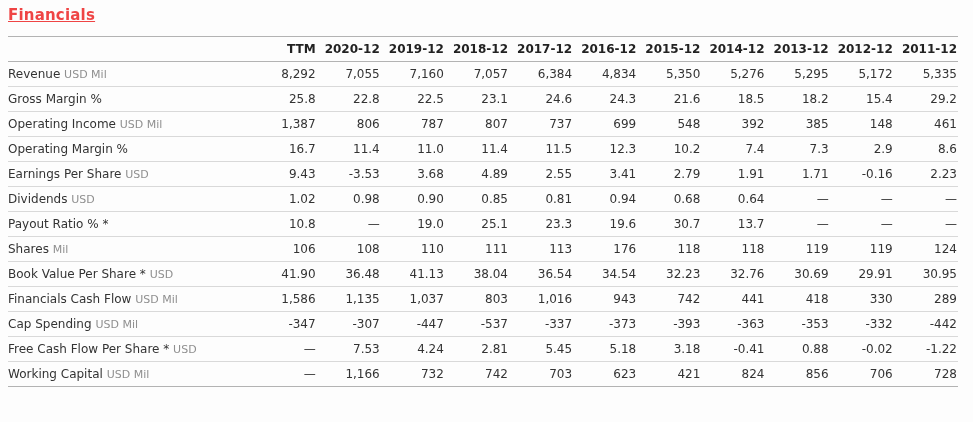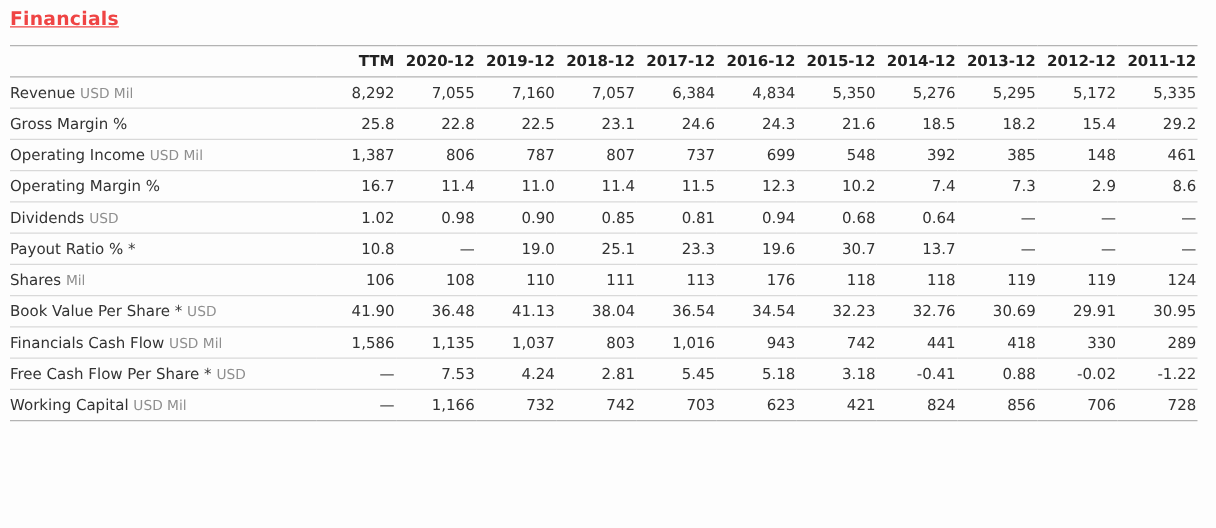--- a/index.html
+++ b/index.html
@@ -160,6 +160,20 @@
           <td class="num">8.6</td>
         </tr>
         <tr>
+          <td class="label"><span>Earnings Per Share</span> <span class="unit"> USD</span></td>
+          <td class="num">9.43</td>
+          <td class="num">-3.53</td>
+          <td class="num">3.68</td>
+          <td class="num">4.89</td>
+          <td class="num">2.55</td>
+          <td class="num">3.41</td>
+          <td class="num">2.79</td>
+          <td class="num">1.91</td>
+          <td class="num">1.71</td>
+          <td class="num">-0.16</td>
+          <td class="num">2.23</td>
+        </tr>
+        <tr>
           <td class="label"><span>Dividends</span> <span class="unit"> USD</span></td>
           <td class="num">1.02</td>
           <td class="num">0.98</td>

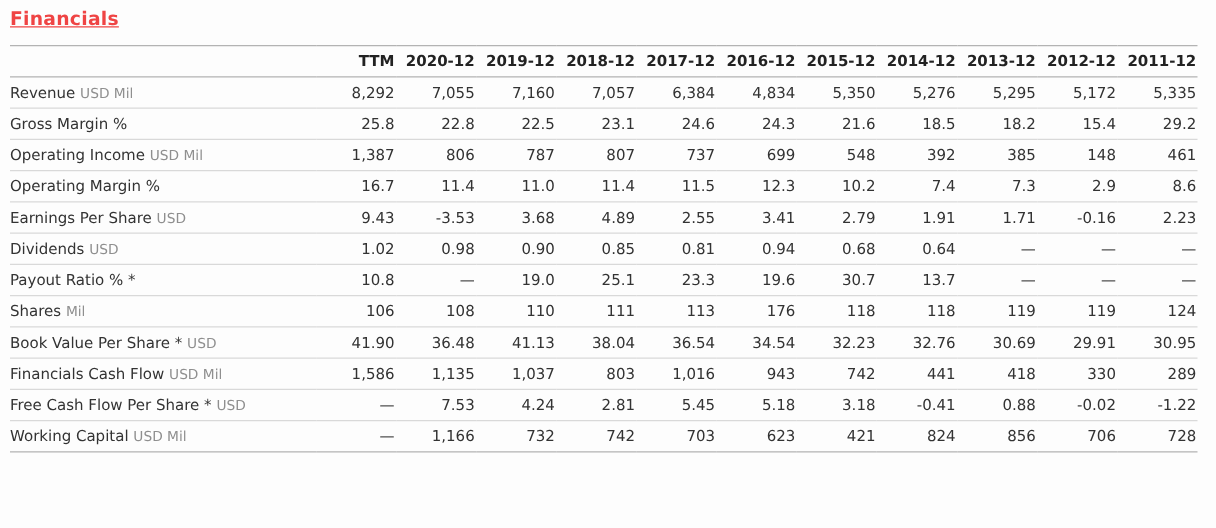--- a/index.html
+++ b/index.html
@@ -244,6 +244,20 @@
           <td class="num">289</td>
         </tr>
         <tr>
+          <td class="label"><span>Cap Spending</span> <span class="unit"> USD Mil</span></td>
+          <td class="num">-347</td>
+          <td class="num">-307</td>
+          <td class="num">-447</td>
+          <td class="num">-537</td>
+          <td class="num">-337</td>
+          <td class="num">-373</td>
+          <td class="num">-393</td>
+          <td class="num">-363</td>
+          <td class="num">-353</td>
+          <td class="num">-332</td>
+          <td class="num">-442</td>
+        </tr>
+        <tr>
           <td class="label"><span>Free Cash Flow Per Share *</span> <span class="unit"> USD</span></td>
           <td class="num">—</td>
           <td class="num">7.53</td>

